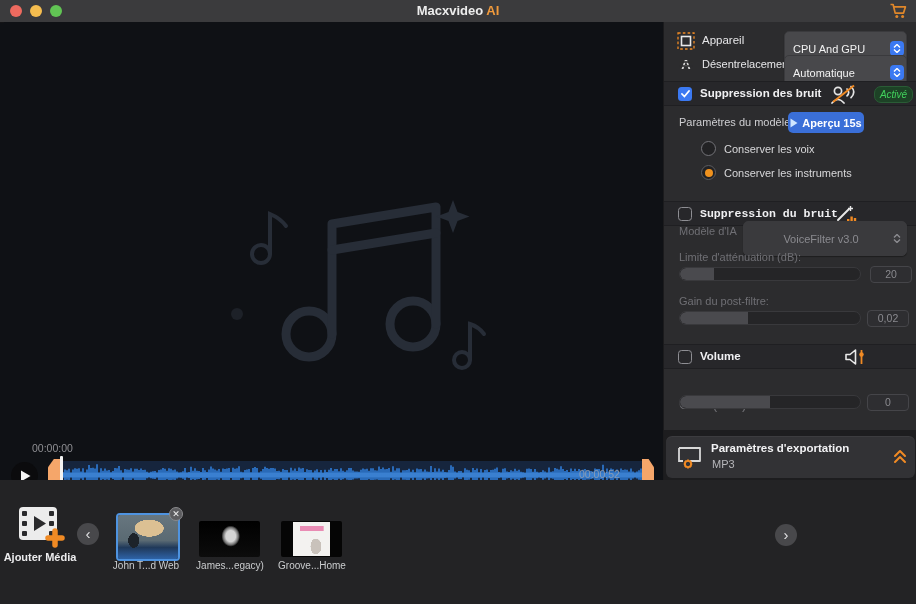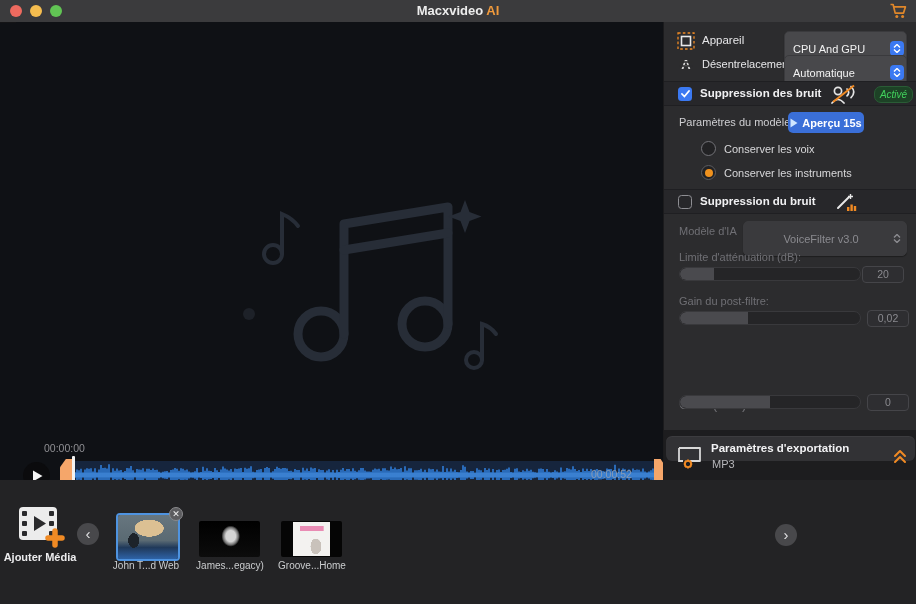--- a/index.html
+++ b/index.html
@@ -213,7 +213,7 @@
     <span class="radio on" style="top:143px;"></span>
     <div class="opt-label" style="top:145px;">Conserver les instruments</div>
 
-    <div class="sec" style="top:167px;">
+    <div class="sec" style="top:179px;font-family:Liberation Mono, monospace;">
       <span class="checkbox unchecked"></span>
       <span class="sec-title">Suppression du bruit</span>
       <span class="icon" style="position:absolute;left:172px;top:3px;">

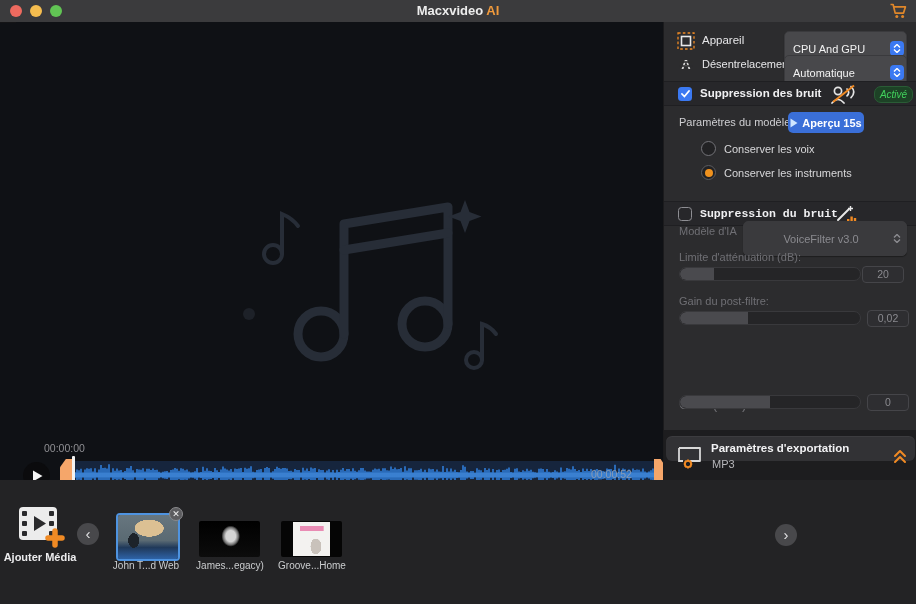--- a/index.html
+++ b/index.html
@@ -244,7 +244,7 @@
     <div class="slider" style="left:15px;top:245px;">
         <div class="fill" style="width:19%;"></div>
       </div>
-    <div class="valbox" style="left:198px;top:244px;">20</div>
+    <div class="valbox" style="left:206px;top:244px;">20</div>
 
     <div class="row-label dim" style="left:15px;top:273px;font-size:11px;">Gain du post-filtre:</div>
     <div class="slider" style="left:15px;top:289px;">

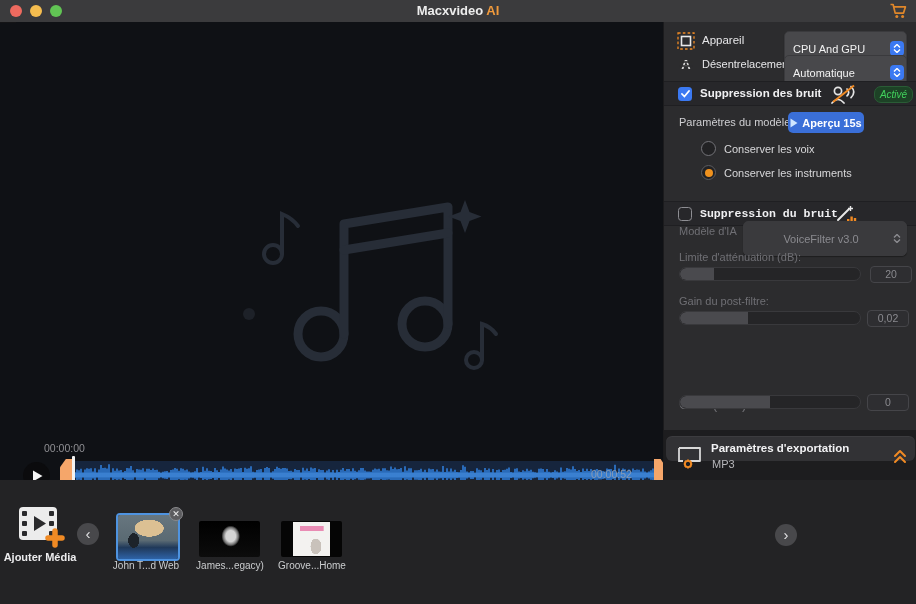--- a/index.html
+++ b/index.html
@@ -252,6 +252,17 @@
       </div>
     <div class="valbox" style="left:203px;top:288px;">0,02</div>
 
+    <div class="sec" style="top:322px;">
+      <span class="checkbox unchecked"></span>
+      <span class="sec-title">Volume</span>
+      <span class="icon" style="position:absolute;left:180px;top:3px;">
+        <svg width="22" height="18" viewBox="0 0 22 18">
+            <path d="M2 6.5 H6 L11.5 2 V16 L6 11.5 H2 Z" fill="none" stroke="#e8e8e8" stroke-width="1.6" stroke-linejoin="round"></path>
+            <line x1="17.5" y1="2" x2="17.5" y2="16" stroke="#f08a24" stroke-width="1.8"></line>
+            <circle cx="17.5" cy="6.5" r="2.2" fill="#f08a24"></circle>
+          </svg>
+      </span>
+    </div>
 
     <div class="row-label dim" style="left:15px;top:356px;font-size:14px;margin-top:18px;">Gain (±dB):</div>
     <div class="slider" style="left:15px;top:373px;">

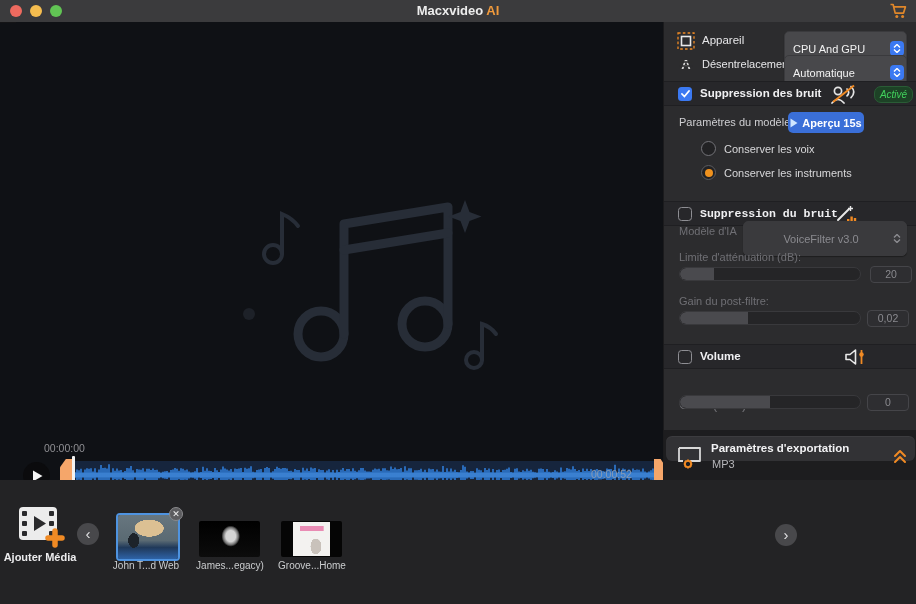--- a/index.html
+++ b/index.html
@@ -16,7 +16,7 @@
   .cart{position:absolute;right:8px;top:3px;}
 
   
-  .preview{position:absolute;left:16px;top:22px;width:663px;height:458px;background:#0f1115;}
+  .preview{position:absolute;left:4px;top:22px;width:663px;height:458px;background:#0f1115;}
   .music-illu{position:absolute;left:205px;top:140px;}
 
   

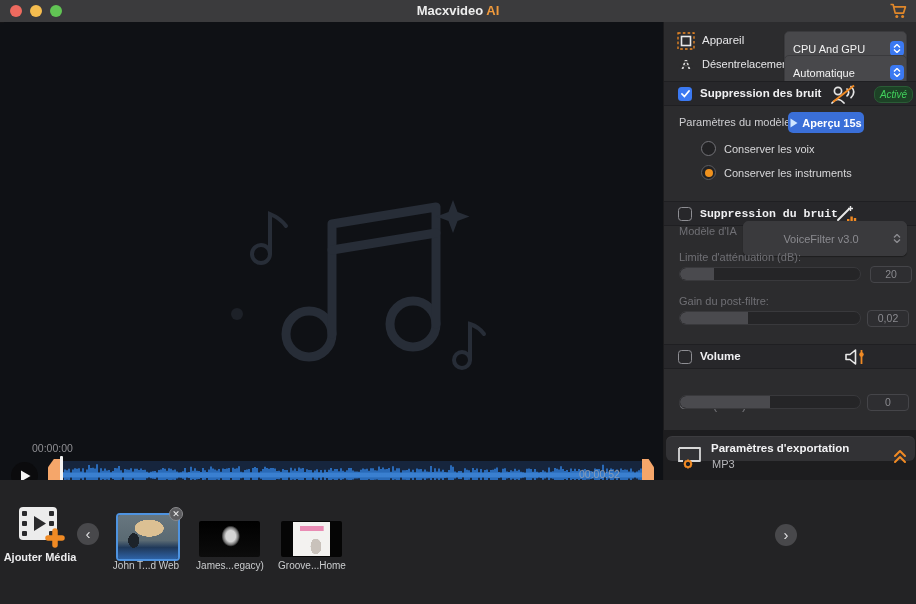--- a/index.html
+++ b/index.html
@@ -56,7 +56,7 @@
   .ap-btn .t{color:#fff;font-size:11px;font-weight:bold;}
   .badge{position:absolute;left:210px;top:4px;width:39px;height:17px;background:#1d4226;border:1px solid #2a5c36;border-radius:7px;color:#41d15c;font-size:10px;text-align:center;line-height:16px;box-sizing:border-box;font-style:italic;}
   .panel-bottom{position:absolute;left:0;top:408px;width:253px;height:50px;background:#1d1d1f;}
-  .export-card{position:absolute;left:2px;top:414px;width:249px;height:25px;background:#323235;border-radius:6px;box-shadow:inset 0 1px 0 rgba(255,255,255,.05);}
+  .export-card{position:absolute;left:2px;top:414px;width:249px;height:42px;background:#323235;border-radius:6px;box-shadow:inset 0 1px 0 rgba(255,255,255,.05);}
   .export-title{position:absolute;left:45px;top:6px;font-size:11.5px;font-weight:bold;color:#f2f2f4;}
   .export-format{position:absolute;left:46px;top:22px;font-size:11px;color:#b6b6ba;}
 

